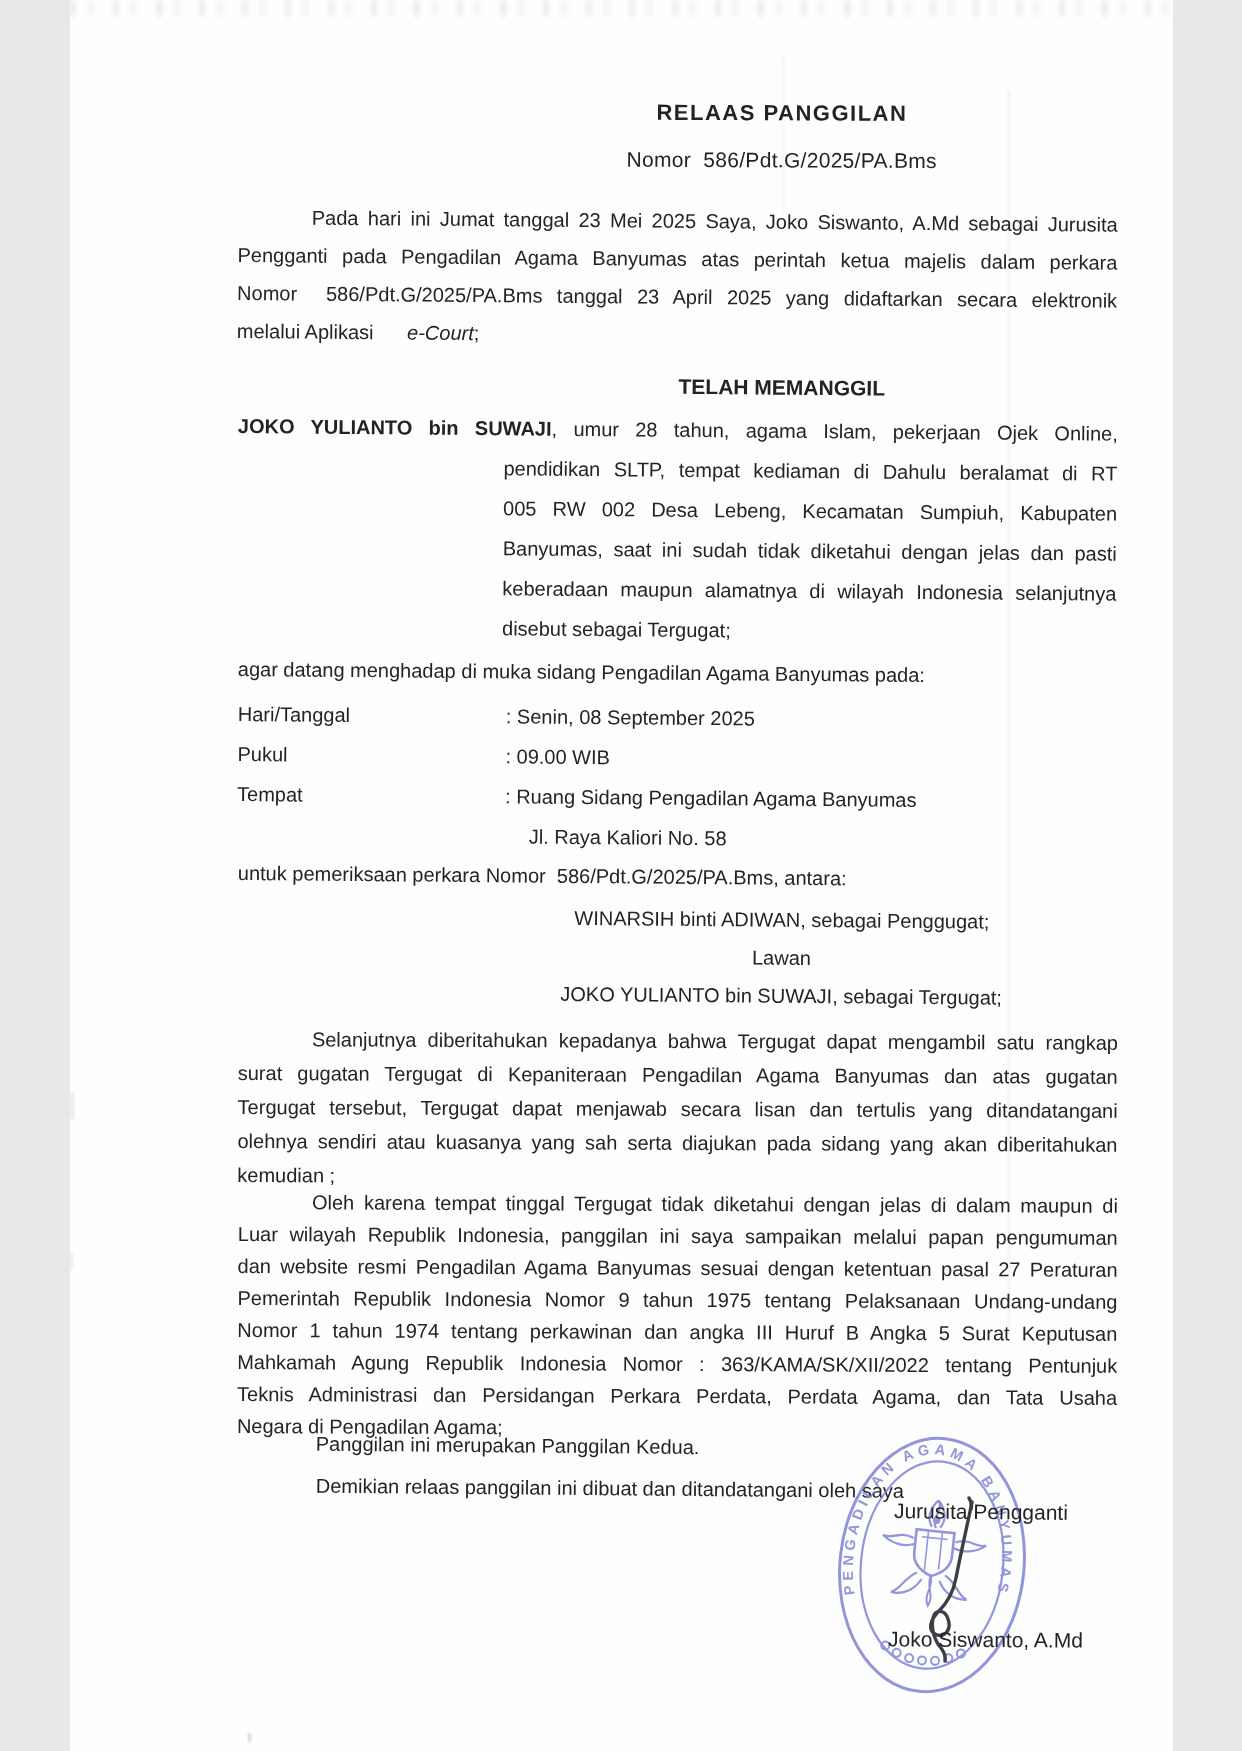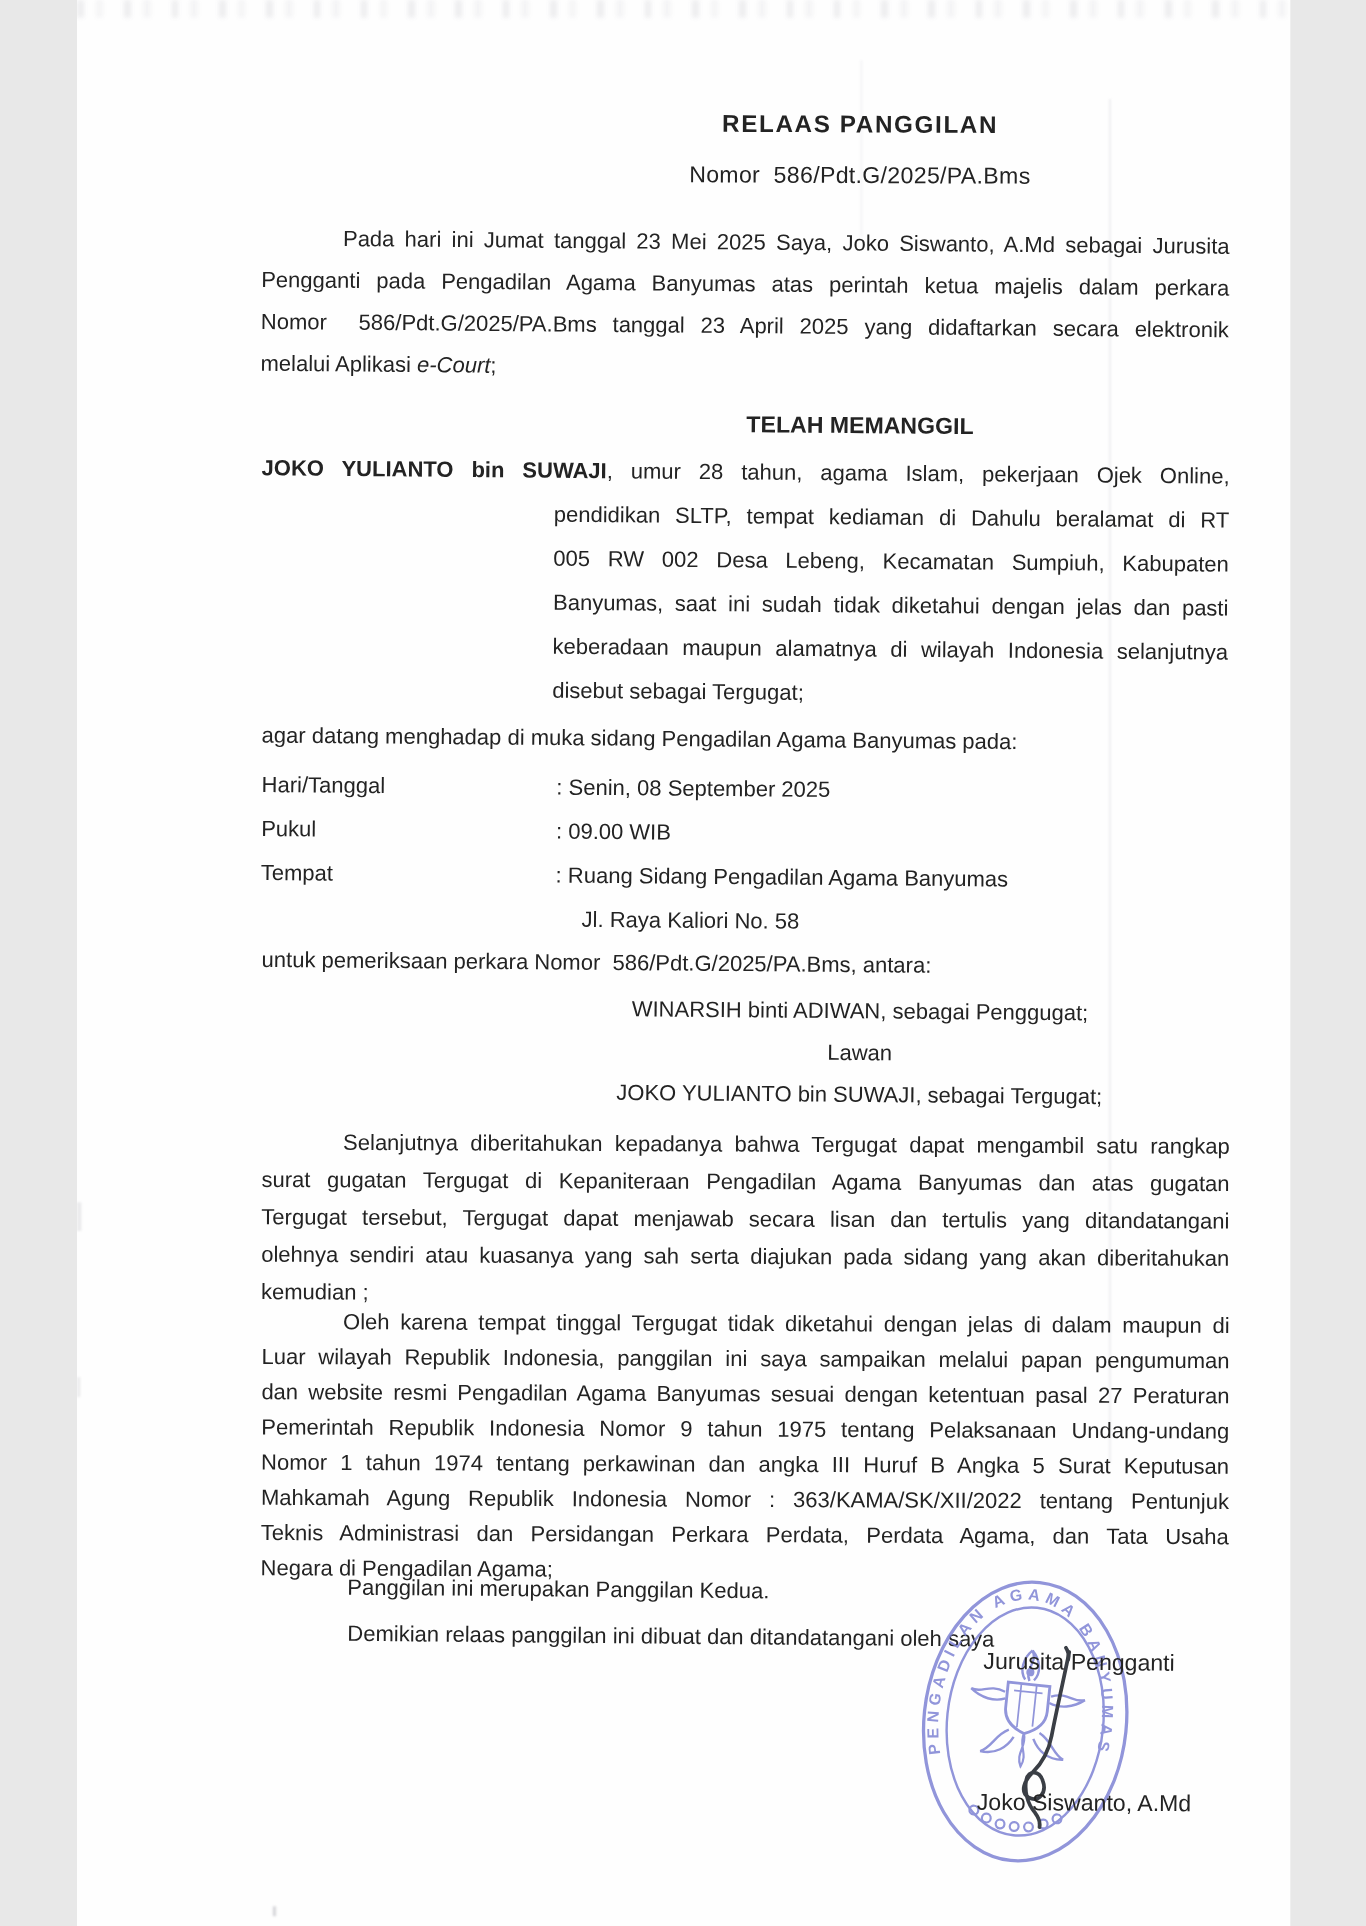--- a/index.html
+++ b/index.html
@@ -35,7 +35,7 @@
   .doc-title{font-weight:bold;font-size:22px;letter-spacing:1.5px;}
   .doc-number{font-size:21px;margin-top:9px;letter-spacing:.3px;white-space:pre-wrap;}
   b,.b{font-weight:bold;}
-  em{font-style:italic;}
+  em{font-style:italic;margin-left:28px;}
 
   .jl{text-align:justify;text-align-last:justify;white-space:pre-wrap;}
   .par .jl:first-child{text-indent:74px;}

